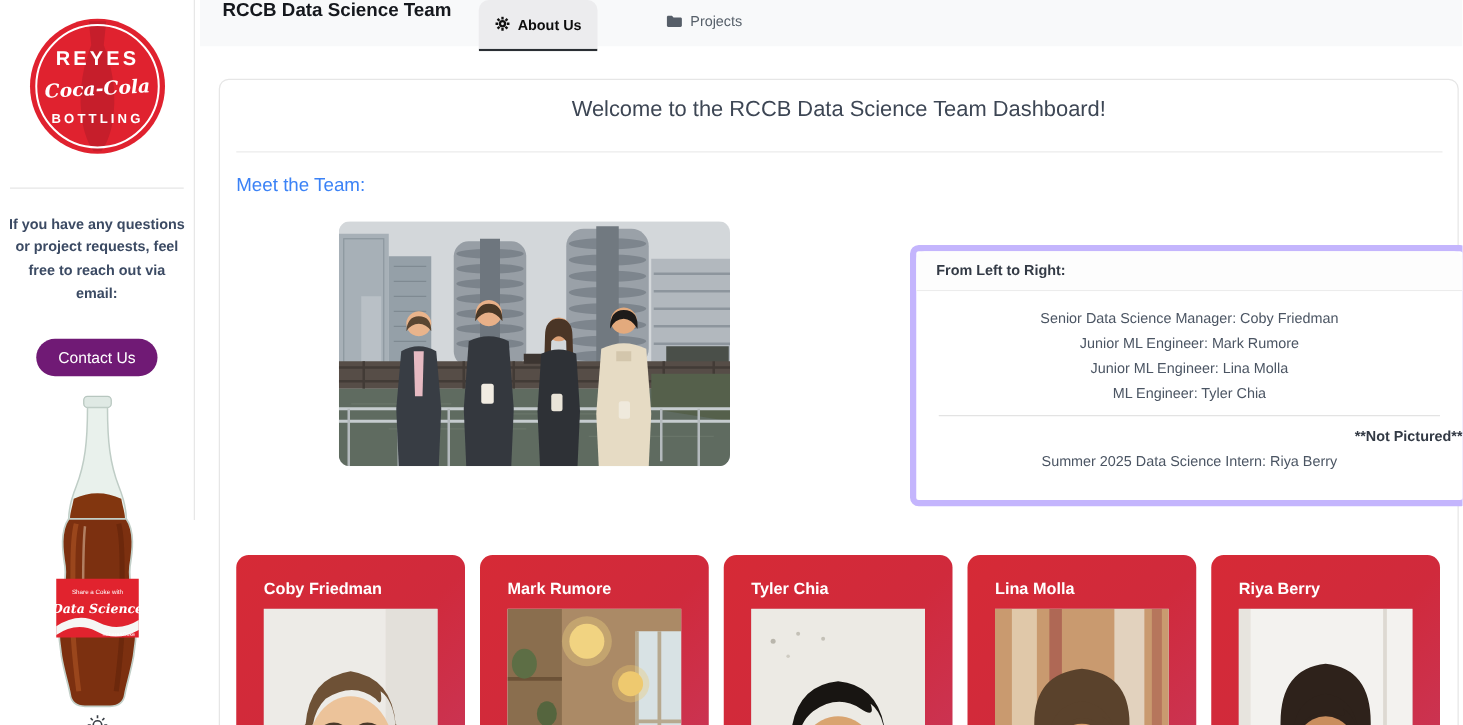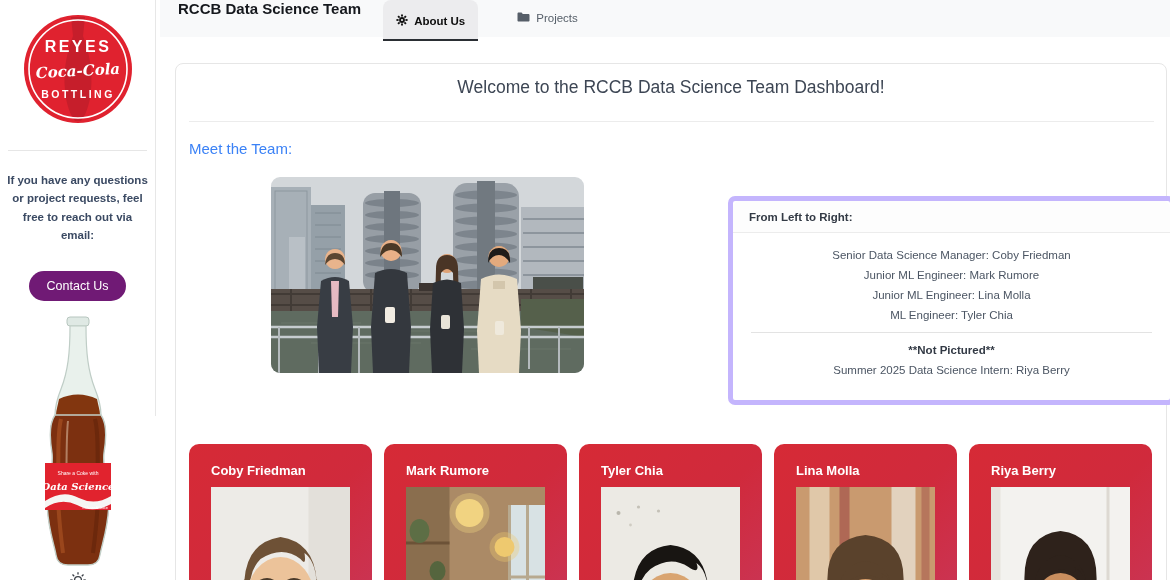--- a/index.html
+++ b/index.html
@@ -24,7 +24,7 @@
   .topnav { position:absolute; left:160px; top:0; right:0; height:37px;
             background:#f8f9fa; display:flex; align-items:flex-start; }
   .nav-title { margin-left:18px; font-size:15px; font-weight:bold; color:#15181d; }
-  .tabs { display:flex; margin-left:22px; gap:26px; align-items:flex-start; height:37px; }
+  .tabs { display:flex; margin-left:22px; gap:42px; align-items:flex-start; height:37px; }
   .tab { display:flex; align-items:center; gap:6px; font-size:11.5px; color:#57606a;
          padding:11px 13px 9px; cursor:pointer; }
   .tab.active { background:#ececee; border-radius:8px 8px 0 0; font-weight:bold;

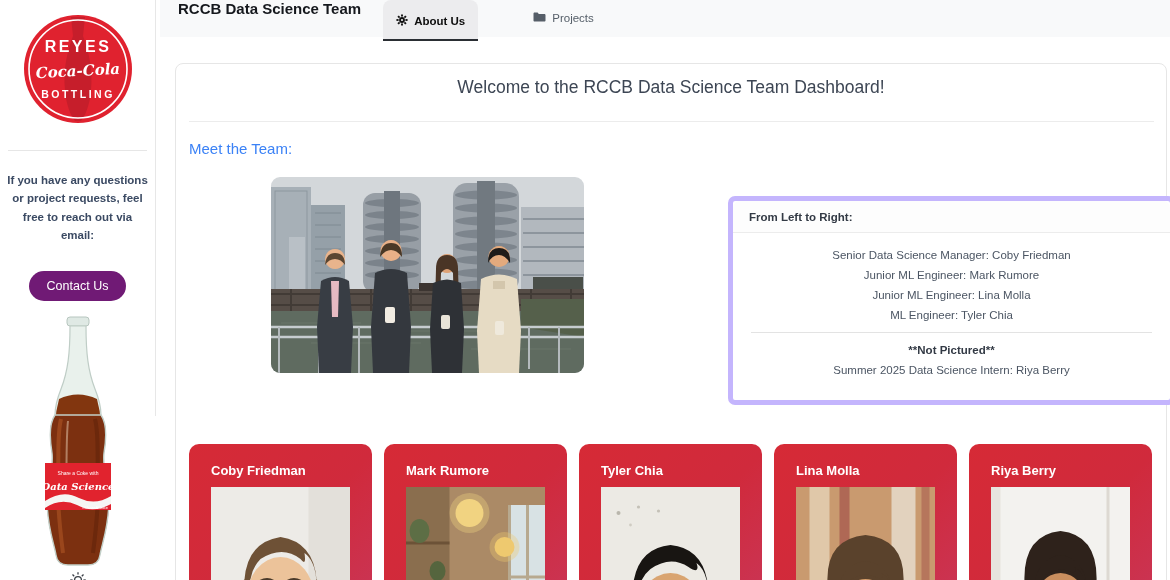--- a/index.html
+++ b/index.html
@@ -51,7 +51,7 @@
   .roster-body { padding-top:16px; display:flex; flex-direction:column; gap:8px;
                  text-align:center; font-size:11.5px; color:#4b5563; }
   .roster-divider { margin:3px 18px; border:none; border-top:1px solid #e3e3e3; }
-  .roster-bold { font-weight:bold; color:#333a45; }
+  .roster-bold { font-weight:bold; color:#333a45;text-align:right; }
 
   
   .member-row { position:absolute; top:380px; left:13px; display:flex; gap:12px; }

